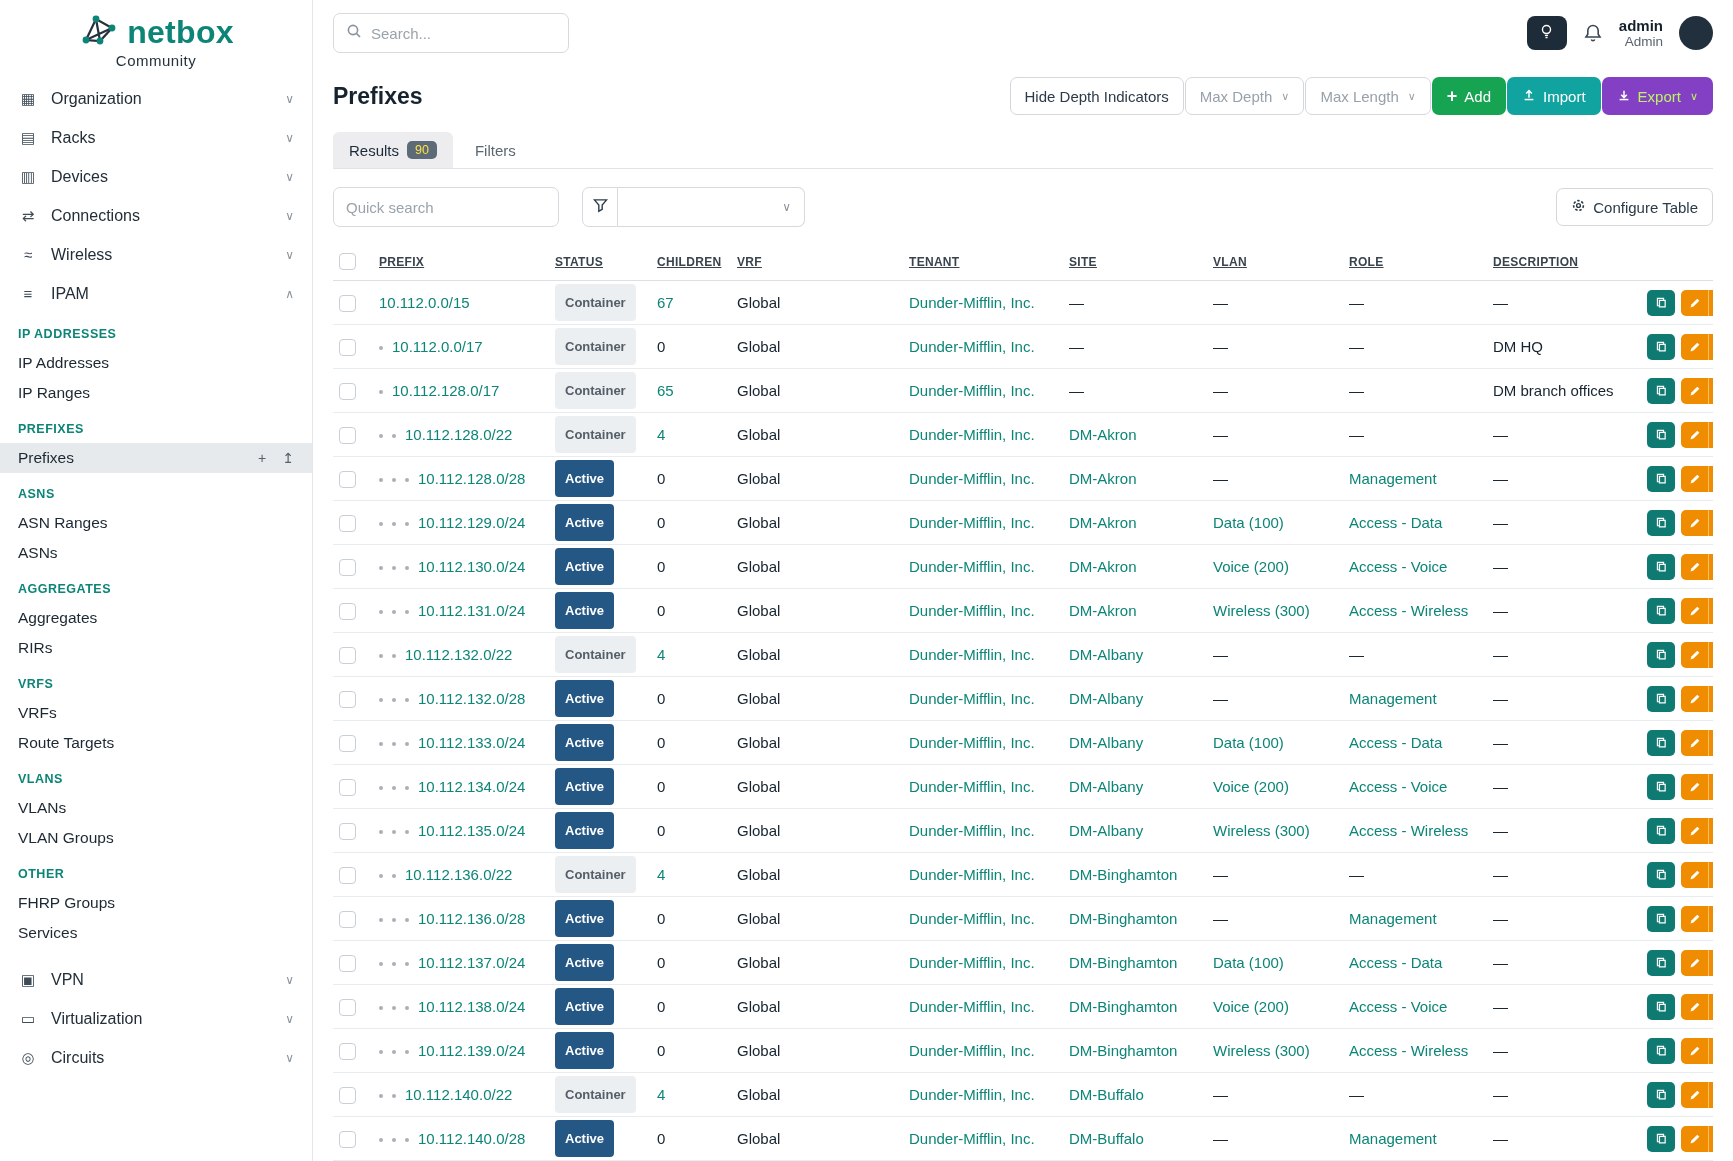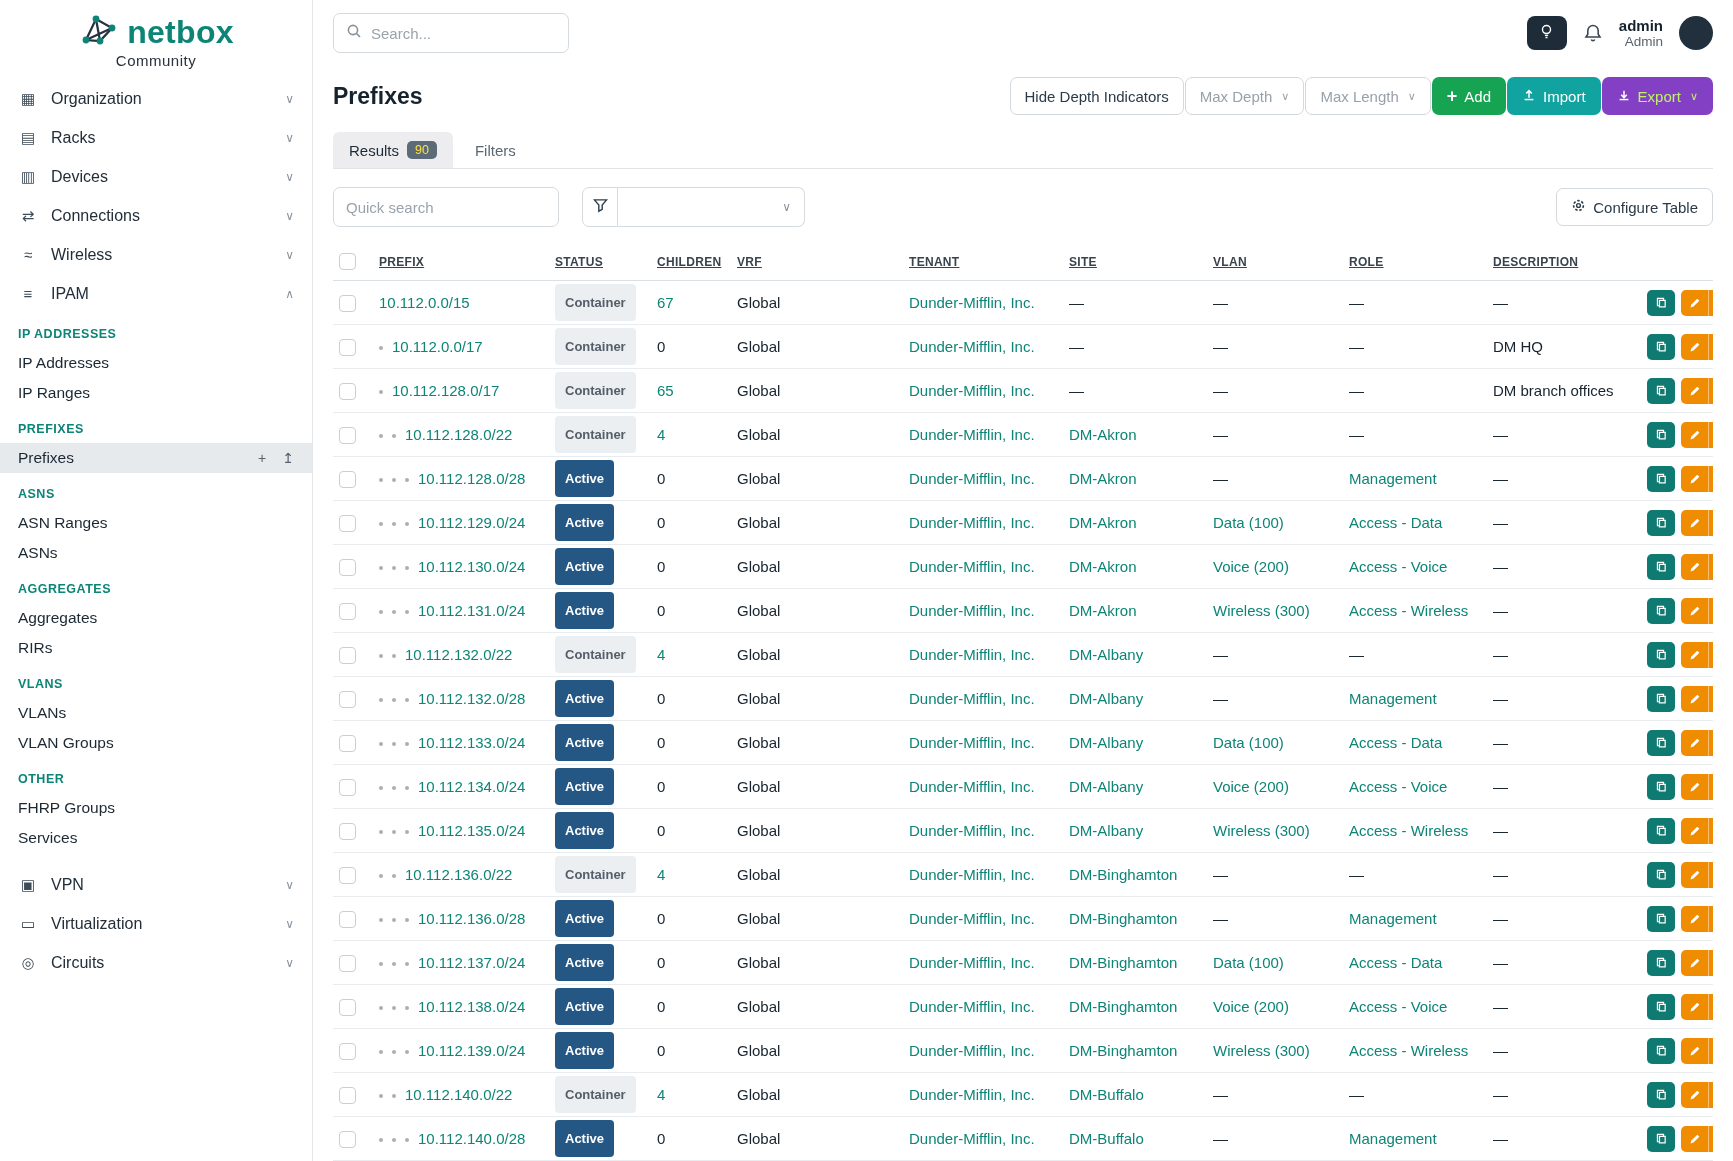--- a/index.html
+++ b/index.html
@@ -173,6 +173,15 @@
           </div>
           <div class="nav-item">
             <span>RIRs</span>
+          </div>
+        </div>
+        <div class="nav-section">
+          <div class="sec-title">VRFS</div>
+          <div class="nav-item">
+            <span>VRFs</span>
+          </div>
+          <div class="nav-item">
+            <span>Route Targets</span>
           </div>
         </div>
         <div class="nav-section">

